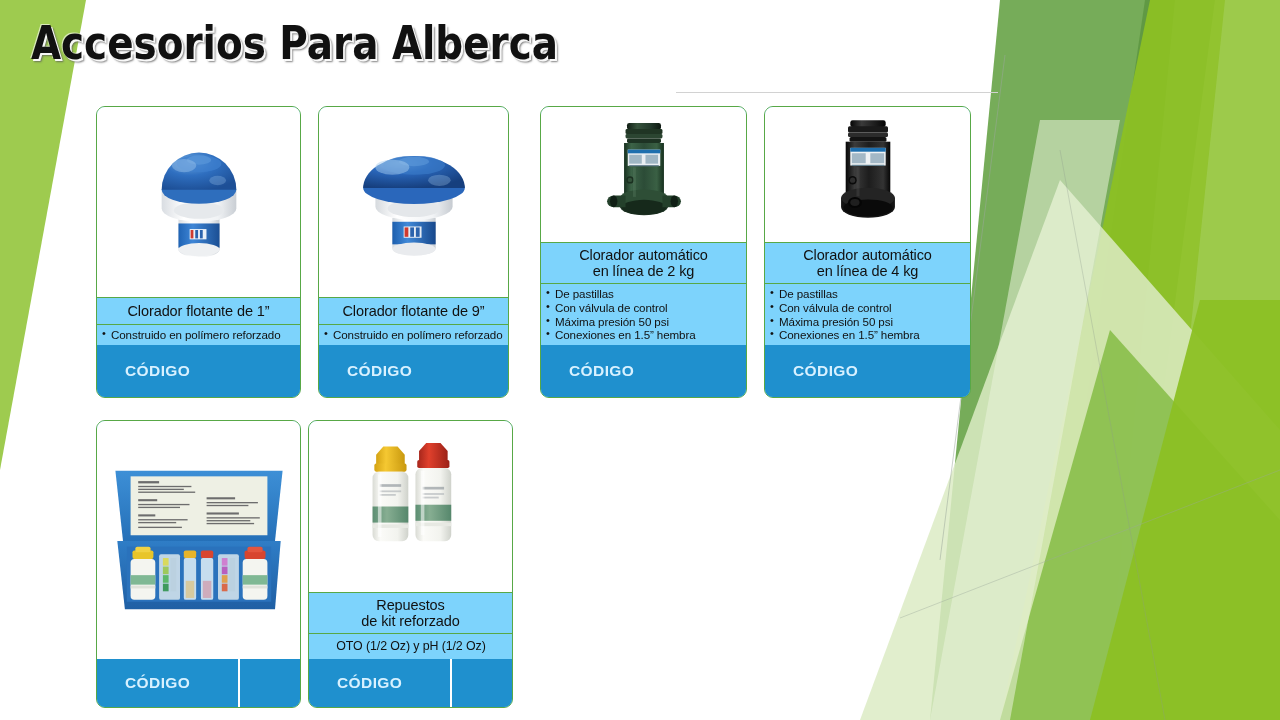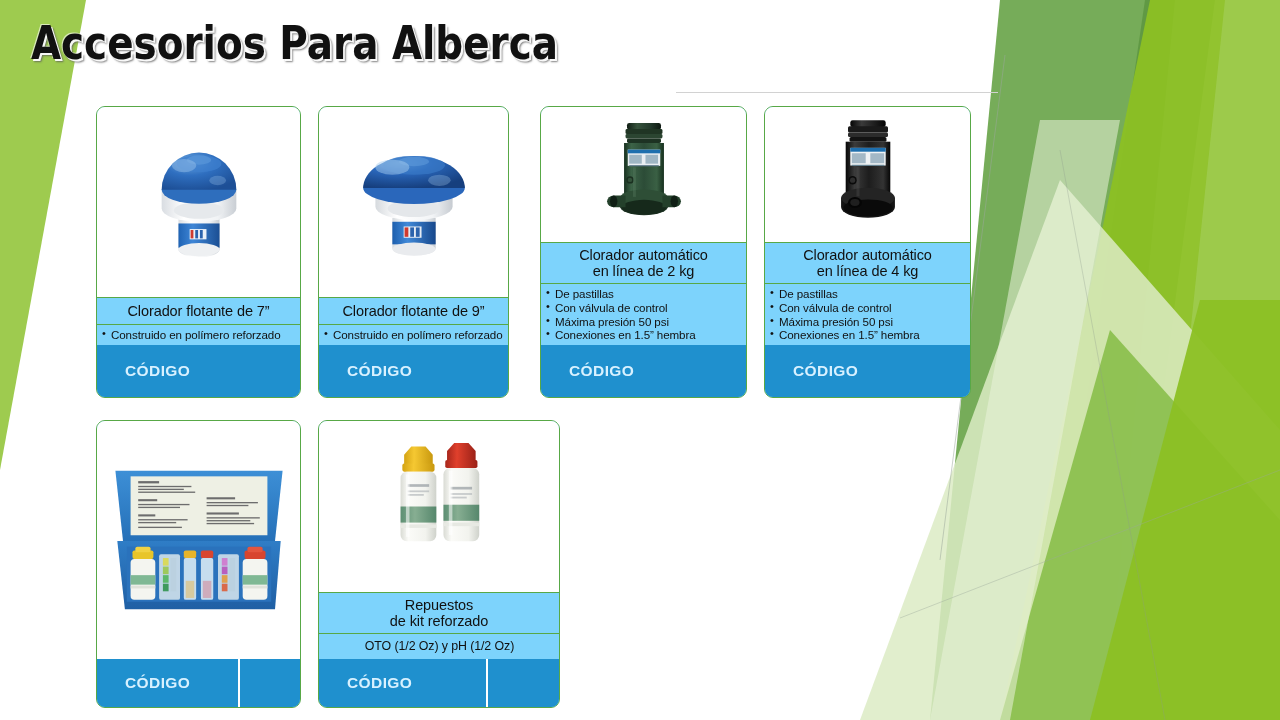--- a/index.html
+++ b/index.html
@@ -180,7 +180,7 @@
         <ellipse cx="100" cy="52" rx="9" ry="5" fill="#9cc3ea" opacity=".30"></ellipse>
       </svg>
     </div>
-    <div class="title-cell">Clorador flotante de 7”</div>
+    <div class="title-cell">Clorador flotante de 1”</div>
     <div class="specs">
       <ul>
         <li><span>Construido en polímero reforzado</span></li>

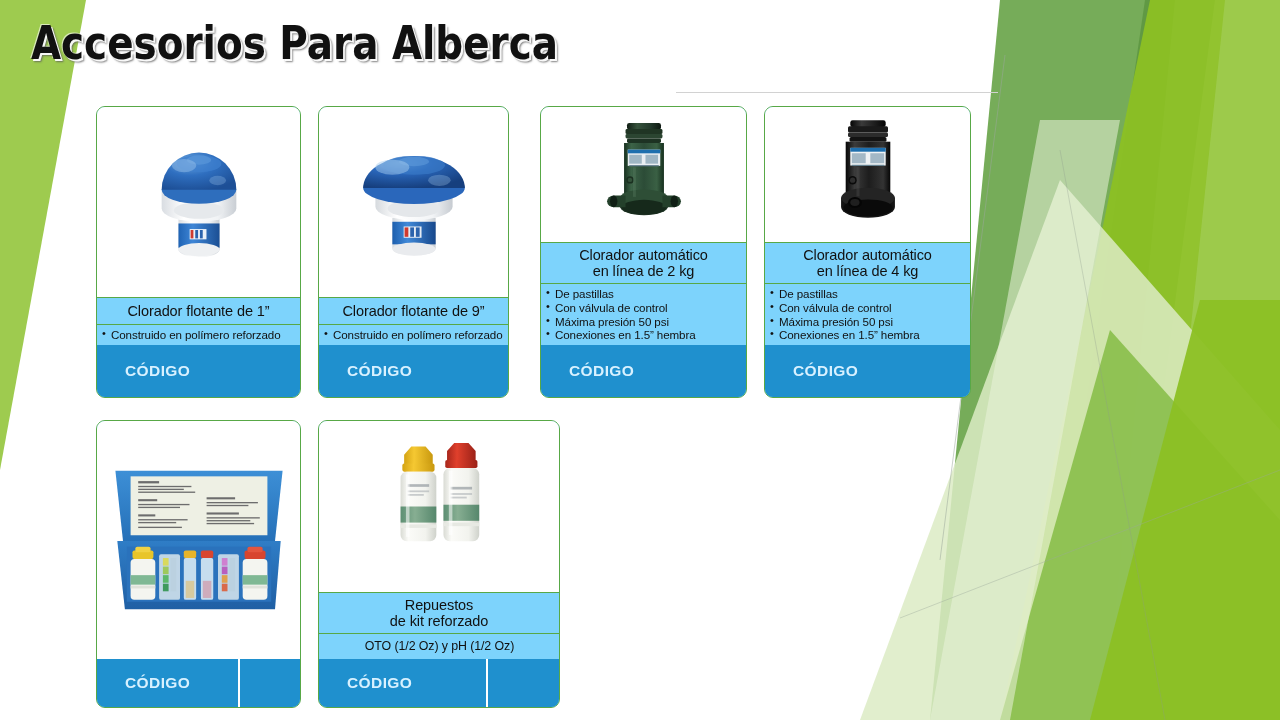--- a/index.html
+++ b/index.html
@@ -103,7 +103,7 @@
   #card-0 .code,#card-1 .code,#card-2 .code,#card-3 .code{height:52px;}
   
   #card-4{left:96px;  top:420px; width:205px; height:288px;}
-  #card-5{left:318px; top:420px; width:242px; height:288px;}
+  #card-5{left:308px; top:420px; width:205px; height:288px;}
   #card-4 .code,#card-5 .code{height:48px;}
 
   

